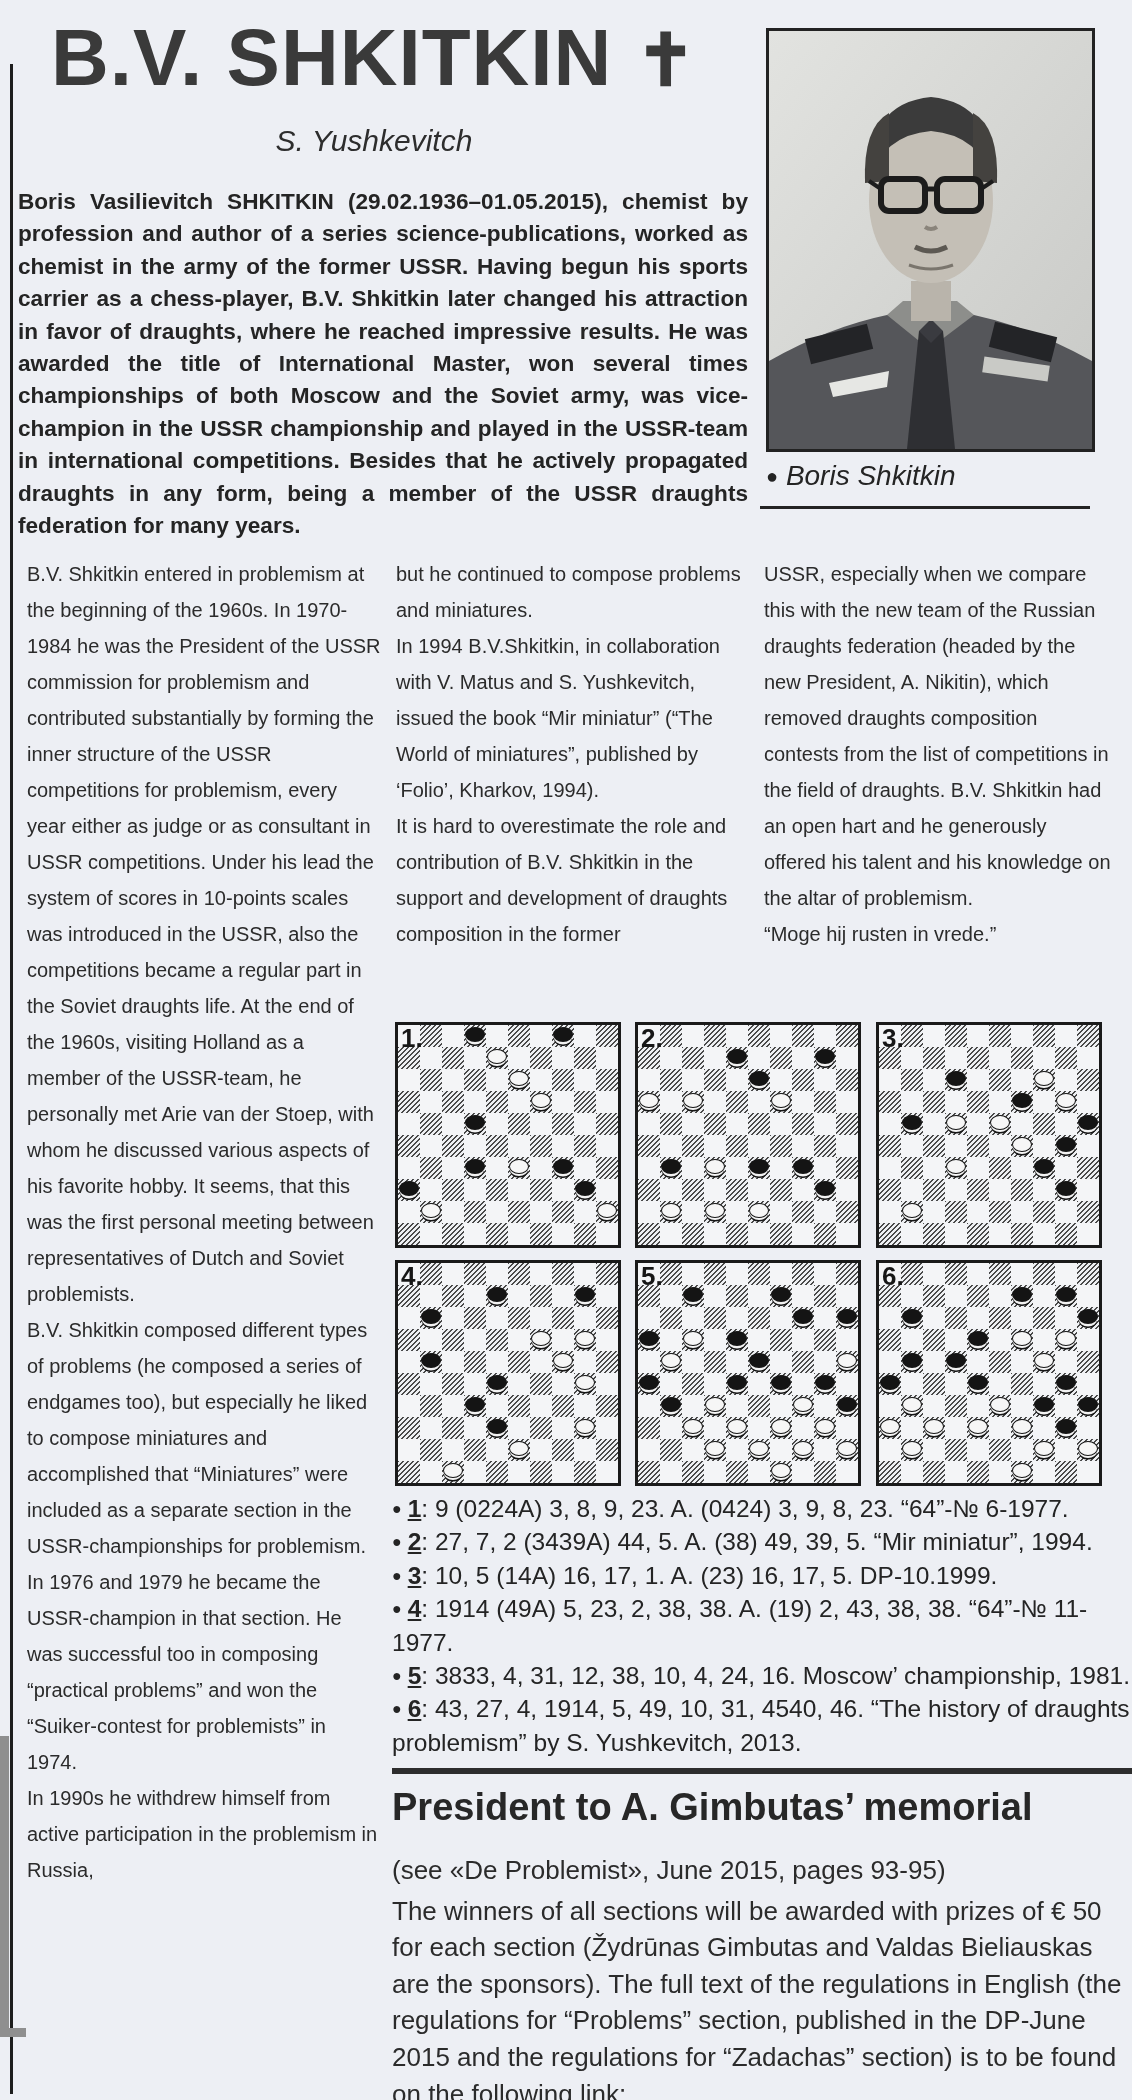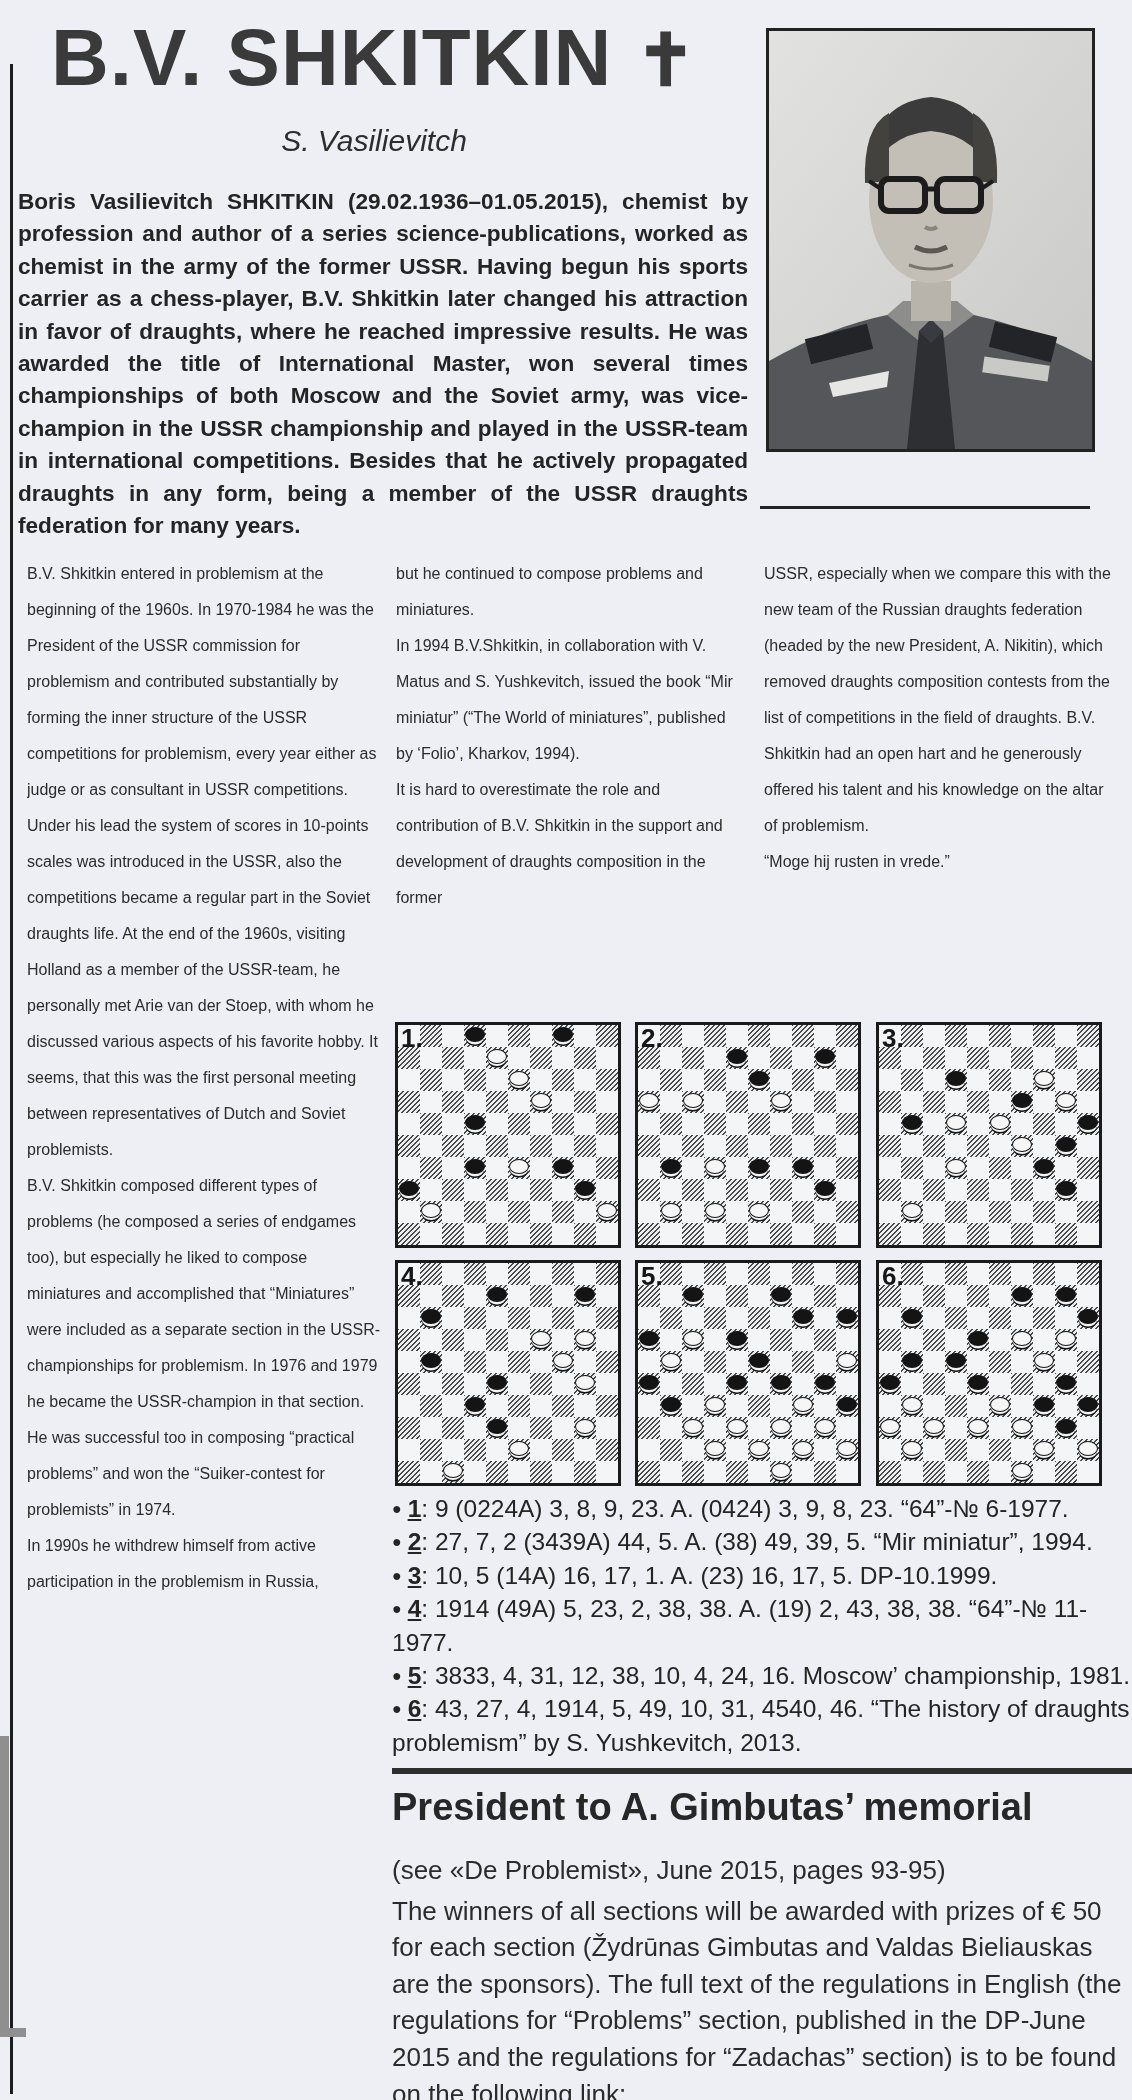--- a/index.html
+++ b/index.html
@@ -60,7 +60,7 @@
 
   <div class="header">
     <div class="title"><span>B.V. SHKITKIN</span> <span class="dagger">✝</span></div>
-    <div class="author">S. Vasilievitch</div>
+    <div class="author">S. Yushkevitch</div>
   </div>
 
   <div class="photo-frame">

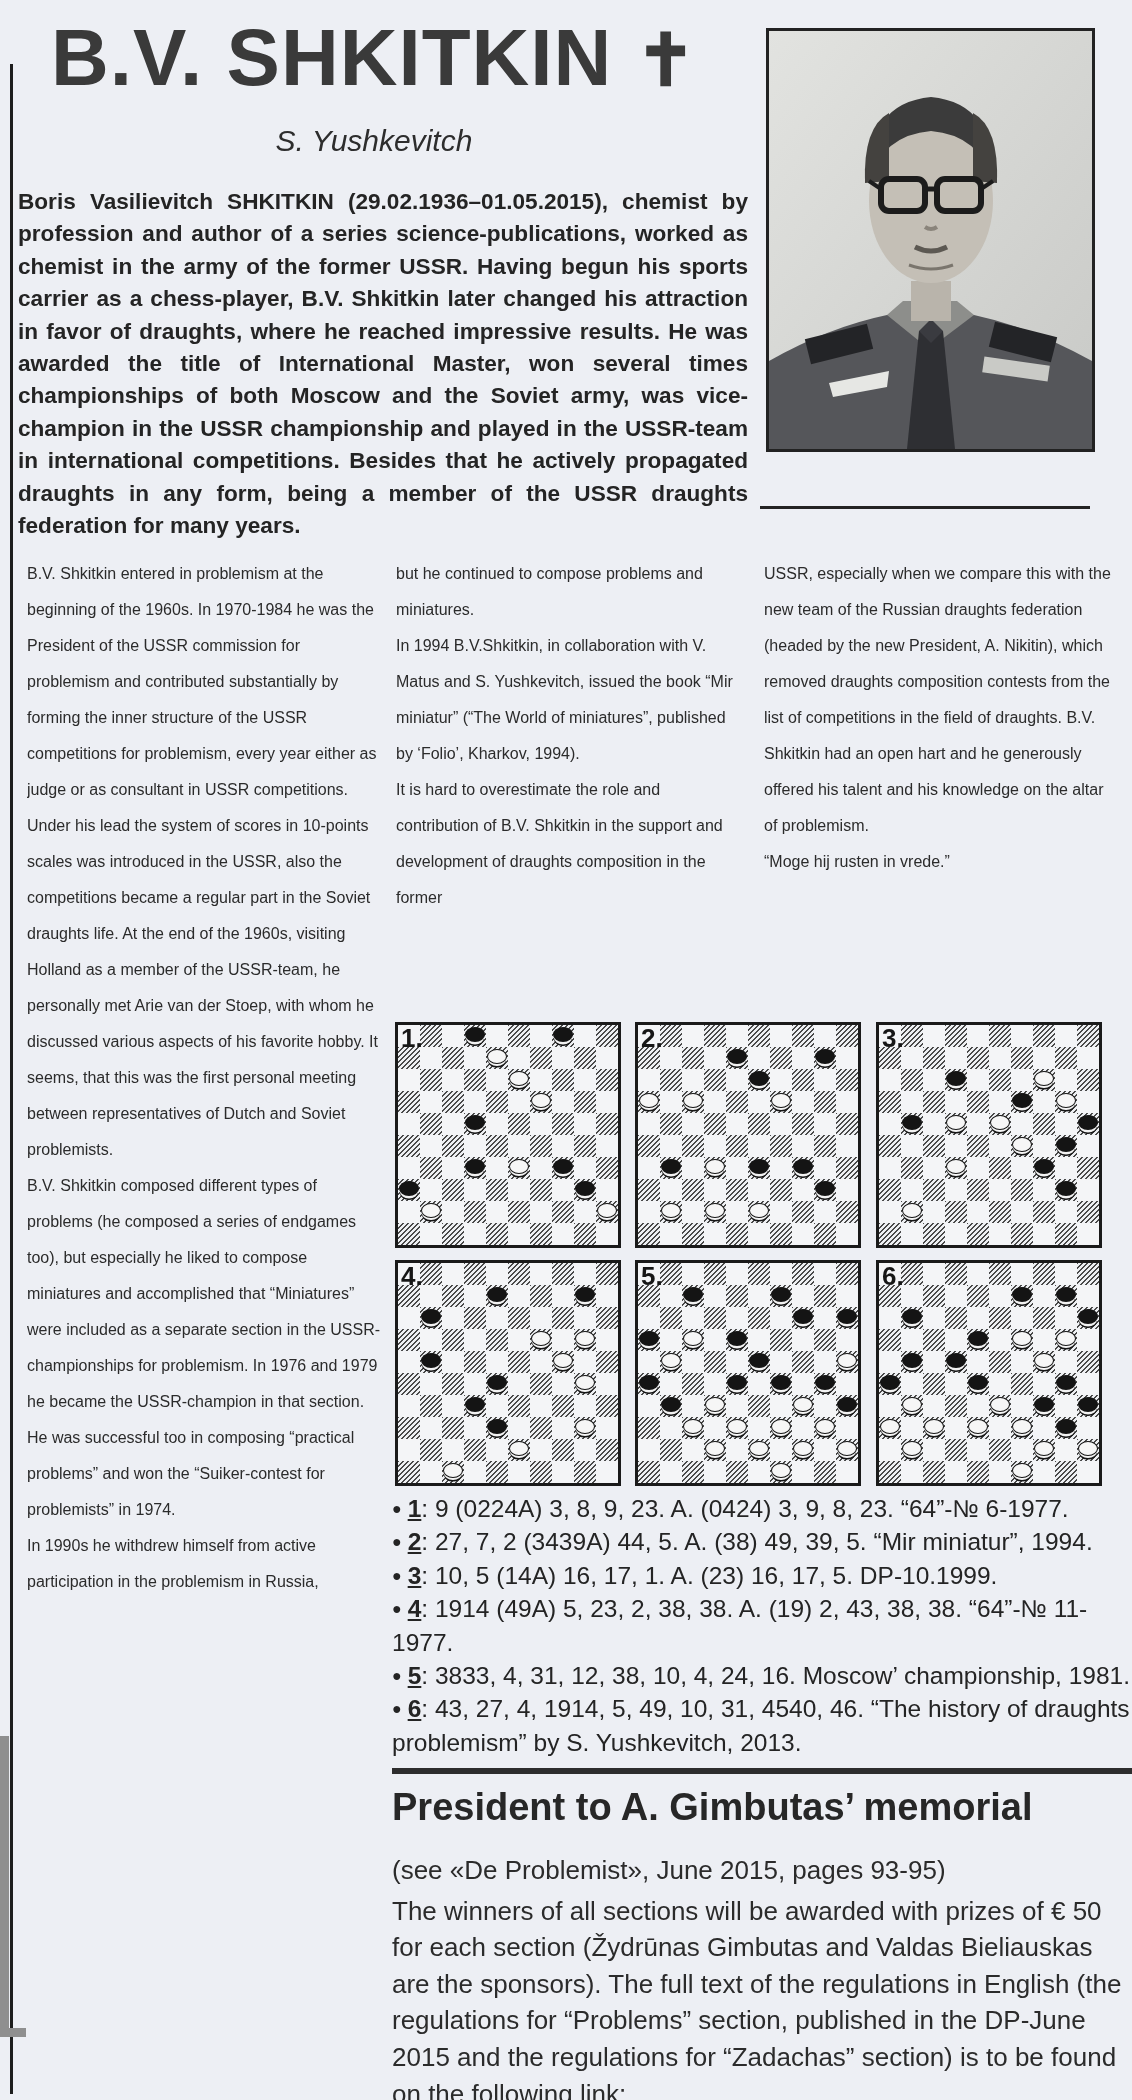--- a/index.html
+++ b/index.html
@@ -96,6 +96,7 @@
       <path d="M60,352 L120,340 L118,356 L64,366 Z" fill="#e6e7e4"></path>
     </svg>
   </div>
+  <div class="photo-caption"><span class="bull">●</span> <span>Boris Shkitkin</span></div>
   <div class="caption-rule"></div>
 
   <div class="intro">Boris Vasilievitch SHKITKIN (29.02.1936–01.05.2015), chemist by profession and author of a series science-publications, worked as chemist in the army of the former USSR. Having begun his sports carrier as a chess-player, B.V. Shkitkin later changed his attraction in favor of draughts, where he reached impressive results. He was awarded the title of International Master, won several times championships of both Moscow and the Soviet army, was vice-champion in the USSR championship and played in the USSR-team in international competitions. Besides that he actively propagated draughts in any form, being a member of the USSR draughts federation for many years.</div>

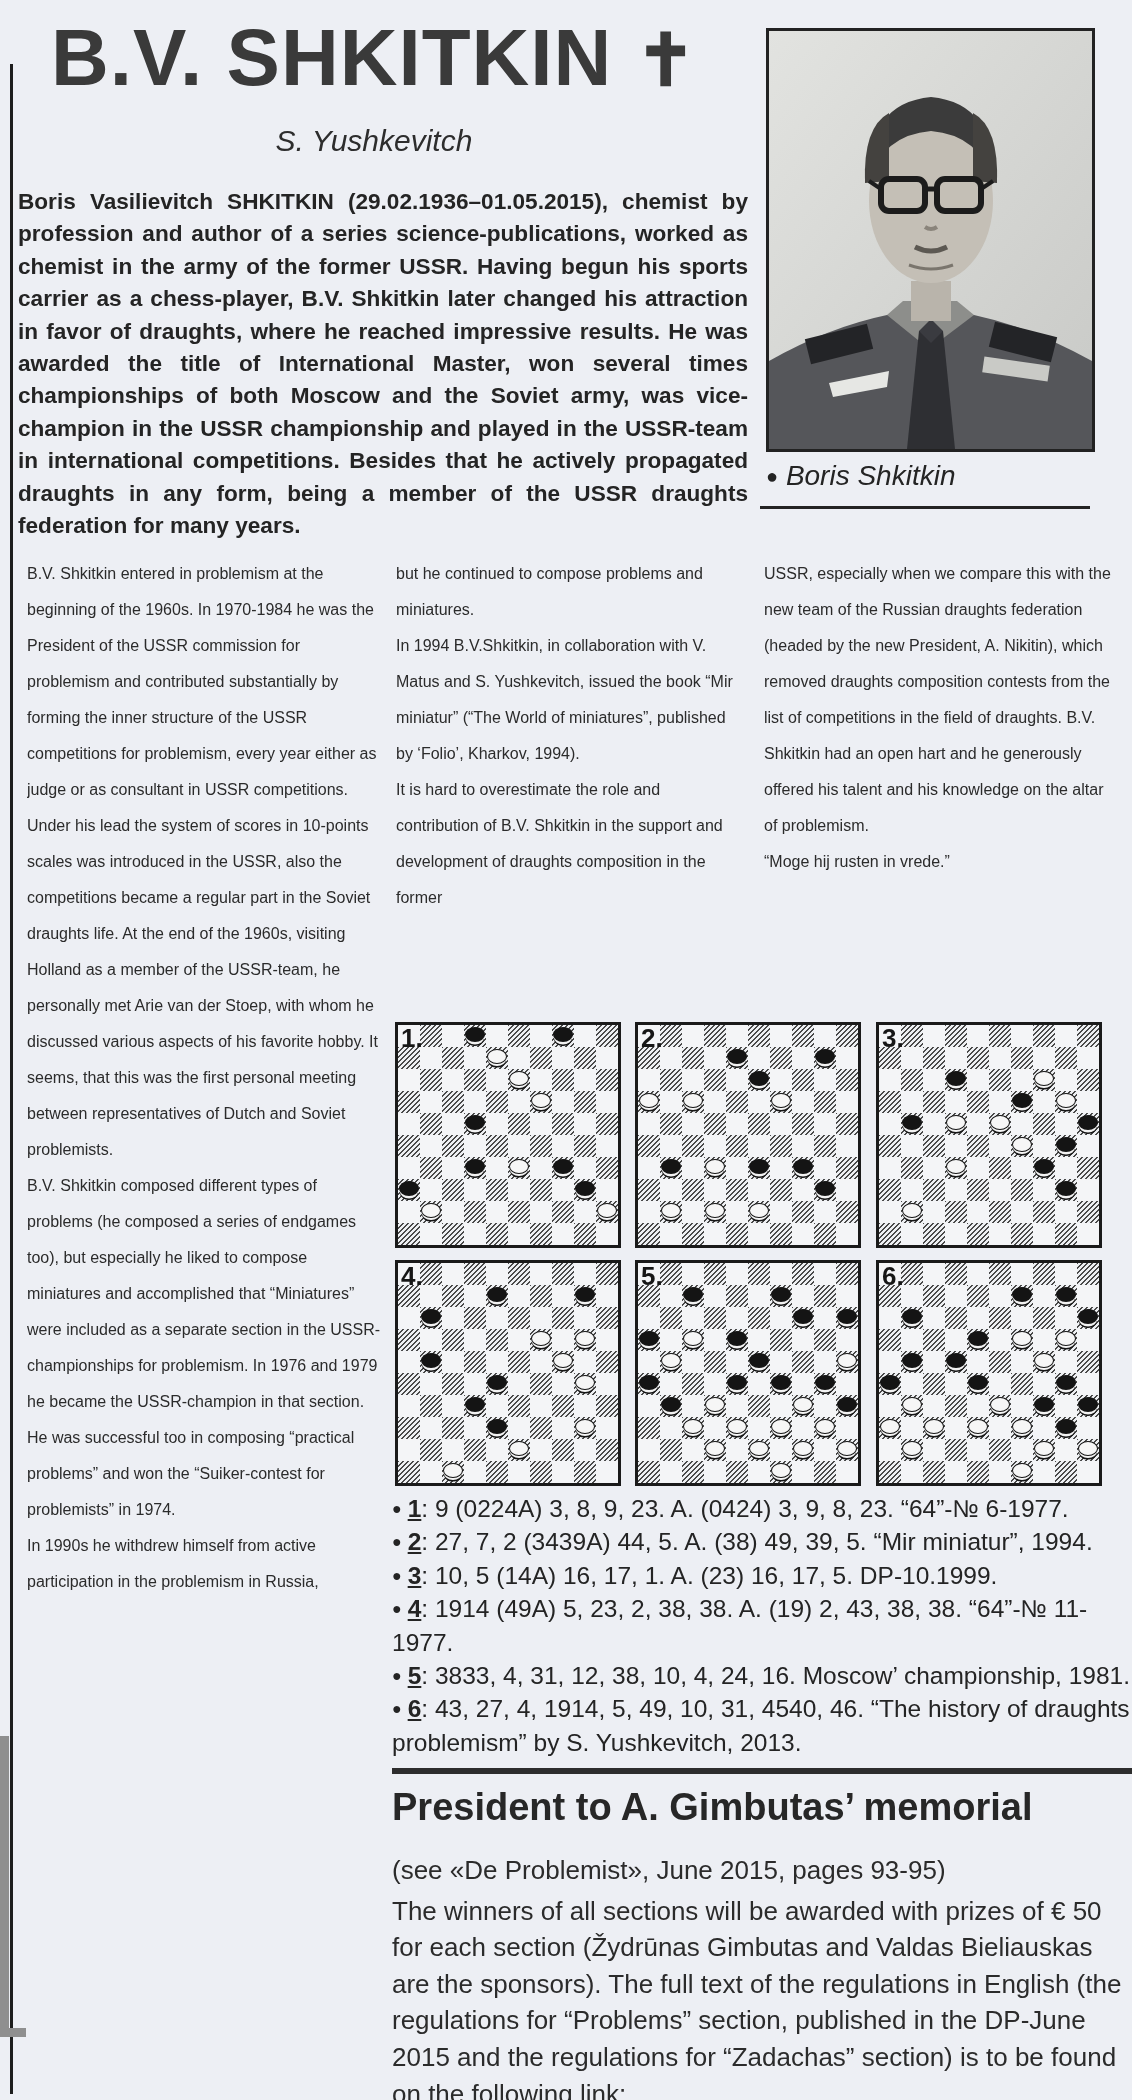--- a/index.html
+++ b/index.html
@@ -23,7 +23,7 @@
   .photo-caption .bull{font-style:normal;font-size:20px;vertical-align:2px;}
   .caption-rule{position:absolute;left:760px;top:506px;width:330px;height:3px;background:#232323;}
 
-  .col{position:absolute;top:556px;font-size:16px;line-height:36px;color:#2b2b2b;white-space:pre-line;}
+  .col{position:absolute;top:556px;font-size:20px;line-height:36px;color:#2b2b2b;white-space:pre-line;}
   .col-left{left:27px;width:354px;top:556px;height:1540px;overflow:hidden;white-space:normal;}
   .col-left p{margin:0 0 0 0;white-space:normal;}
   .col-left .mini-head{font-weight:700;margin-top:22px;}

